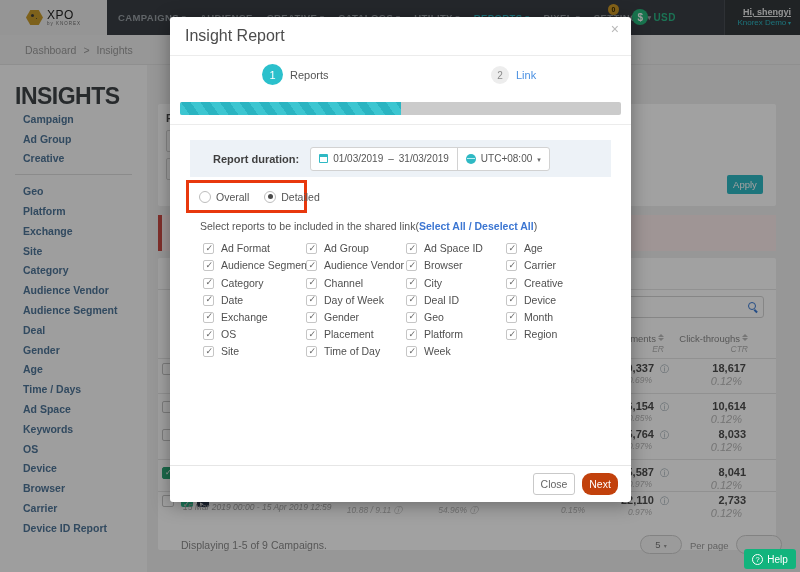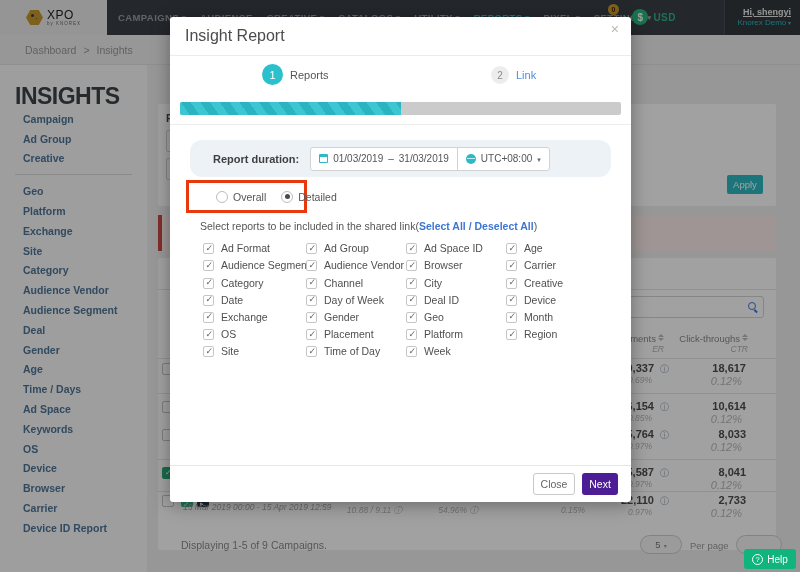--- a/index.html
+++ b/index.html
@@ -103,7 +103,7 @@
   .sl2{left:346px;top:52px;color:#4a90e2;}
   .progress{position:absolute;left:10px;right:10px;top:85px;height:13px;background:#cbcbcb;border-radius:2px;overflow:hidden;}
   .progress-fill{height:100%;background:repeating-linear-gradient(55deg,#3cc6d1 0,#3cc6d1 8px,#2ab4c1 8px,#2ab4c1 16px);}
-  .dur-box{position:absolute;left:20px;top:123px;width:421px;height:37px;background:#edf2f7;display:flex;align-items:center;padding-left:23px;gap:11px;border-radius:12px;}
+  .dur-box{position:absolute;left:20px;top:123px;width:421px;height:37px;background:#edf2f7;display:flex;align-items:center;padding-left:23px;gap:11px;}
   .dur-label{font-size:11px;font-weight:bold;color:#3f3f3f;}
   .dur-group{display:flex;height:24px;border:1px solid #d2d2d2;border-radius:3px;background:#fff;}
   .dur-seg{display:flex;align-items:center;gap:5px;padding:0 8px;font-size:10px;color:#555;cursor:pointer;}

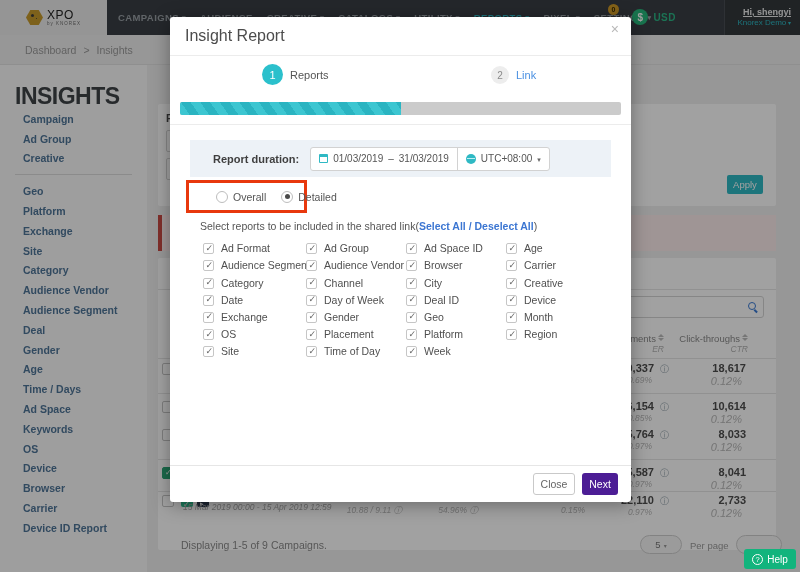--- a/index.html
+++ b/index.html
@@ -111,7 +111,7 @@
   .globe-icon{width:10px;height:10px;border-radius:50%;background:#2fb9c4;position:relative;}
   .globe-icon::after{content:"";position:absolute;left:1px;top:4px;width:8px;height:1px;background:#bfeef3;}
   .dd-caret::after{content:"▾";font-size:7px;color:#666;}
-  .redbox{position:absolute;left:16px;top:163px;width:121px;height:33px;border:3px solid #e8380d;display:flex;align-items:center;padding-left:27px;gap:15px;}
+  .redbox{position:absolute;left:16px;top:163px;width:121px;height:33px;border:3px solid #e8380d;display:flex;align-items:center;padding-left:10px;gap:15px;}
   .radio-item{display:flex;align-items:center;gap:5px;cursor:pointer;}
   .radio{width:12px;height:12px;border:1px solid #bdbdbd;border-radius:50%;background:#fff;display:flex;align-items:center;justify-content:center;}
   .radio .dot{width:5px;height:5px;border-radius:50%;background:#4a4a4a;}

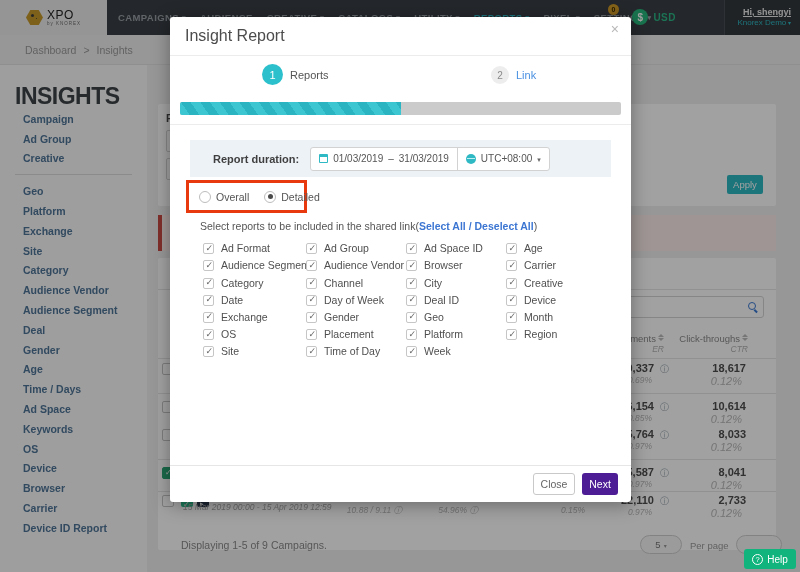--- a/index.html
+++ b/index.html
@@ -132,7 +132,7 @@
   .clink{font-size:10.5px;color:#4a87d3;cursor:pointer;}
   .m-footer{position:absolute;left:0;right:0;bottom:0;height:37px;border-top:1px solid #e6e6e6;display:flex;align-items:center;justify-content:flex-end;gap:7px;padding-right:13px;}
   .btn-close{width:42px;height:22px;border:1px solid #c9c9c9;border-radius:3px;background:#fff;color:#666;font-size:10.5px;display:flex;align-items:center;justify-content:center;cursor:pointer;}
-  .btn-next{width:36px;height:22px;border-radius:3px;background:#4c1d95;color:#fff;font-size:10.5px;display:flex;align-items:center;justify-content:center;cursor:pointer;}
+  .btn-next{width:36px;height:22px;border-radius:9px;background:#c2410c;color:#fff;font-size:10.5px;display:flex;align-items:center;justify-content:center;cursor:pointer;}
 </style>
 </head>
 <body>

